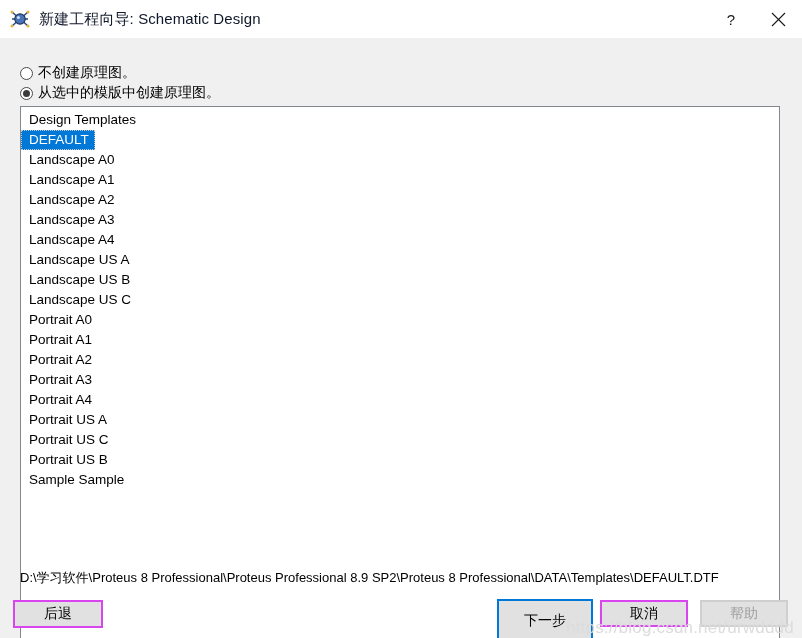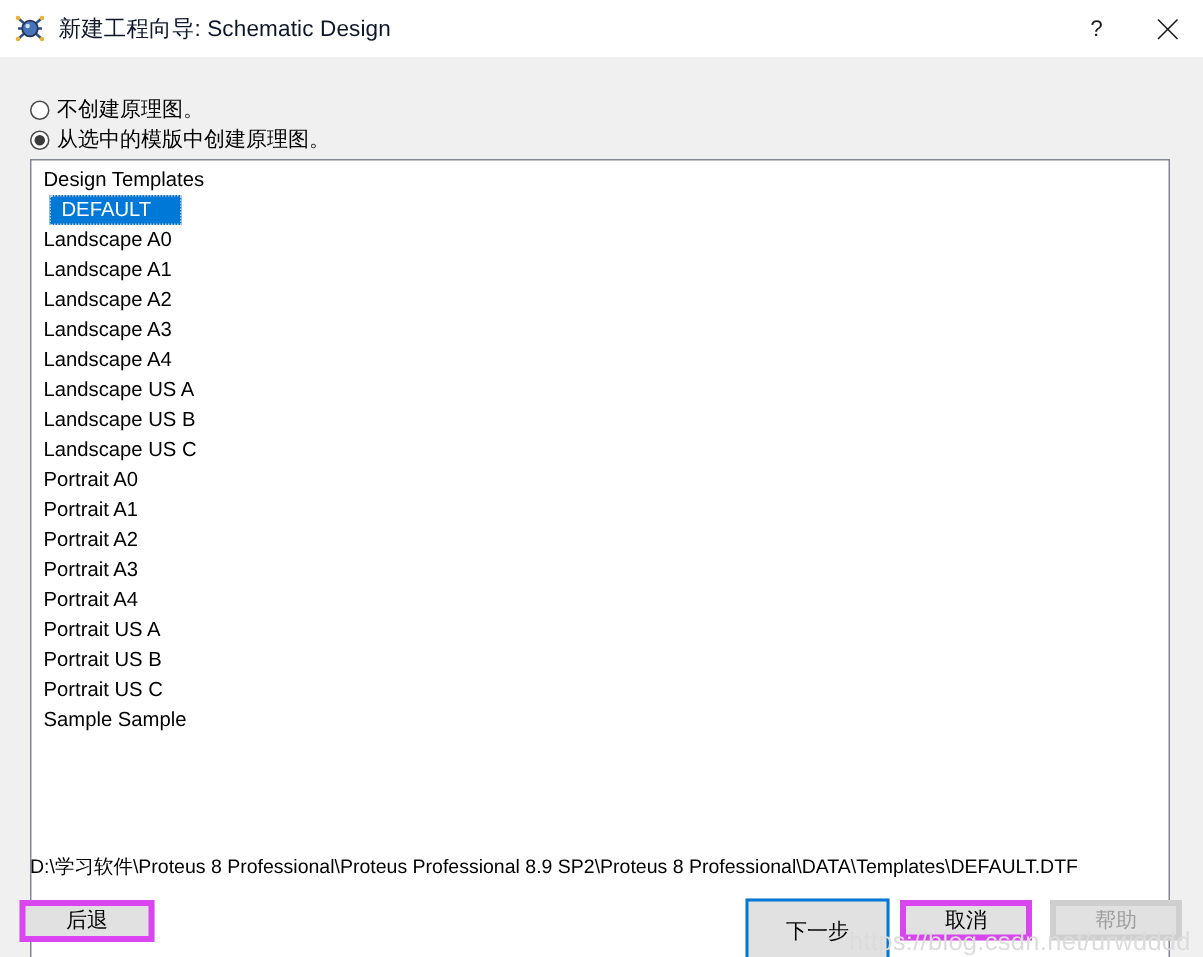--- a/index.html
+++ b/index.html
@@ -130,8 +130,8 @@
     color: #ffffff;
     display: inline-block;
     padding-left: 8px;
-    padding-right: 20px;
-    margin-left: 12px;
+    padding-right: 6px;
+    margin-left: 0;
     outline: 1px dotted #c8c8c8;
     outline-offset: -1px;
   }

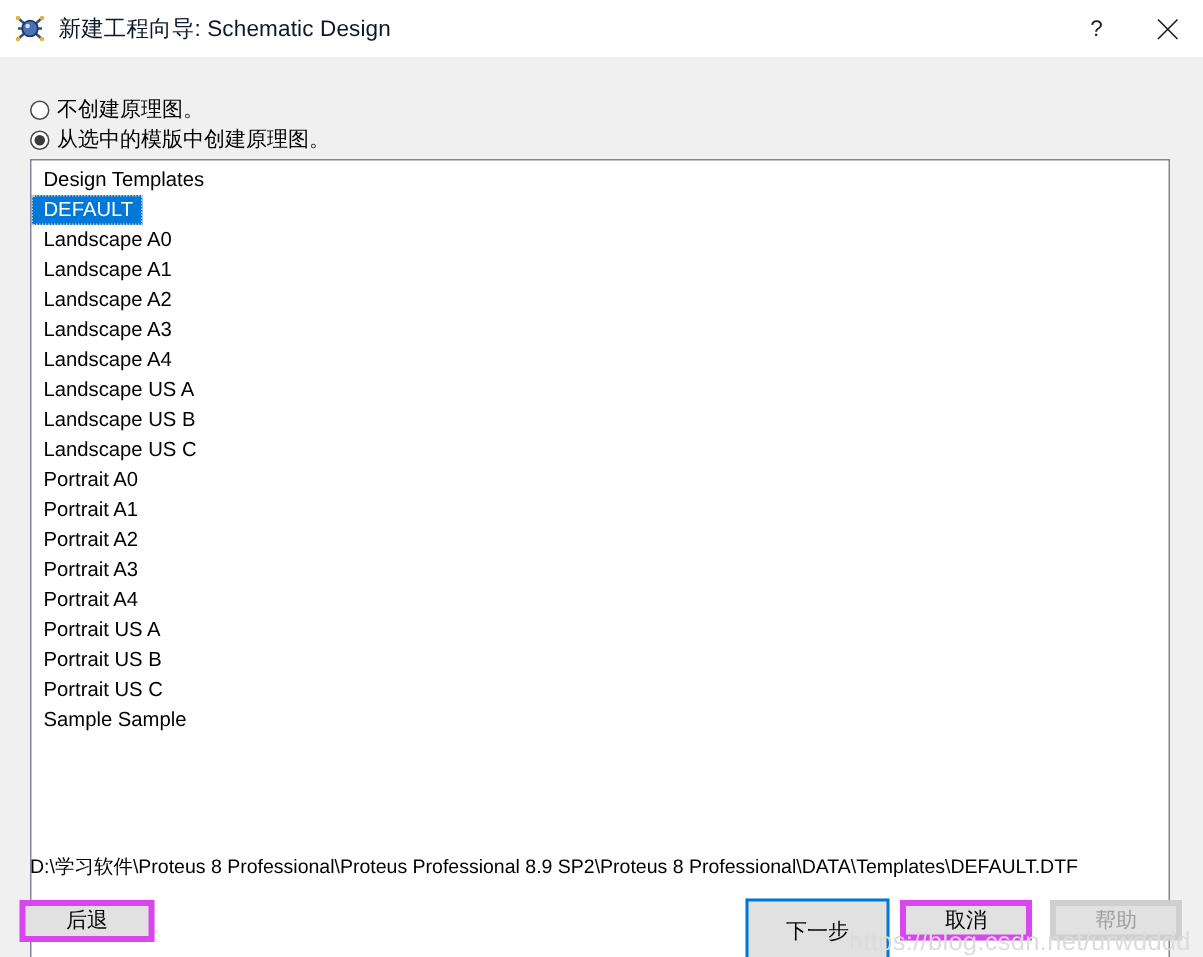--- a/index.html
+++ b/index.html
@@ -243,8 +243,8 @@
     <div class="list-item">Portrait A3</div>
     <div class="list-item">Portrait A4</div>
     <div class="list-item">Portrait US A</div>
+    <div class="list-item">Portrait US C</div>
     <div class="list-item">Portrait US B</div>
-    <div class="list-item">Portrait US C</div>
     <div class="list-item">Sample Sample</div>
   </div>
 

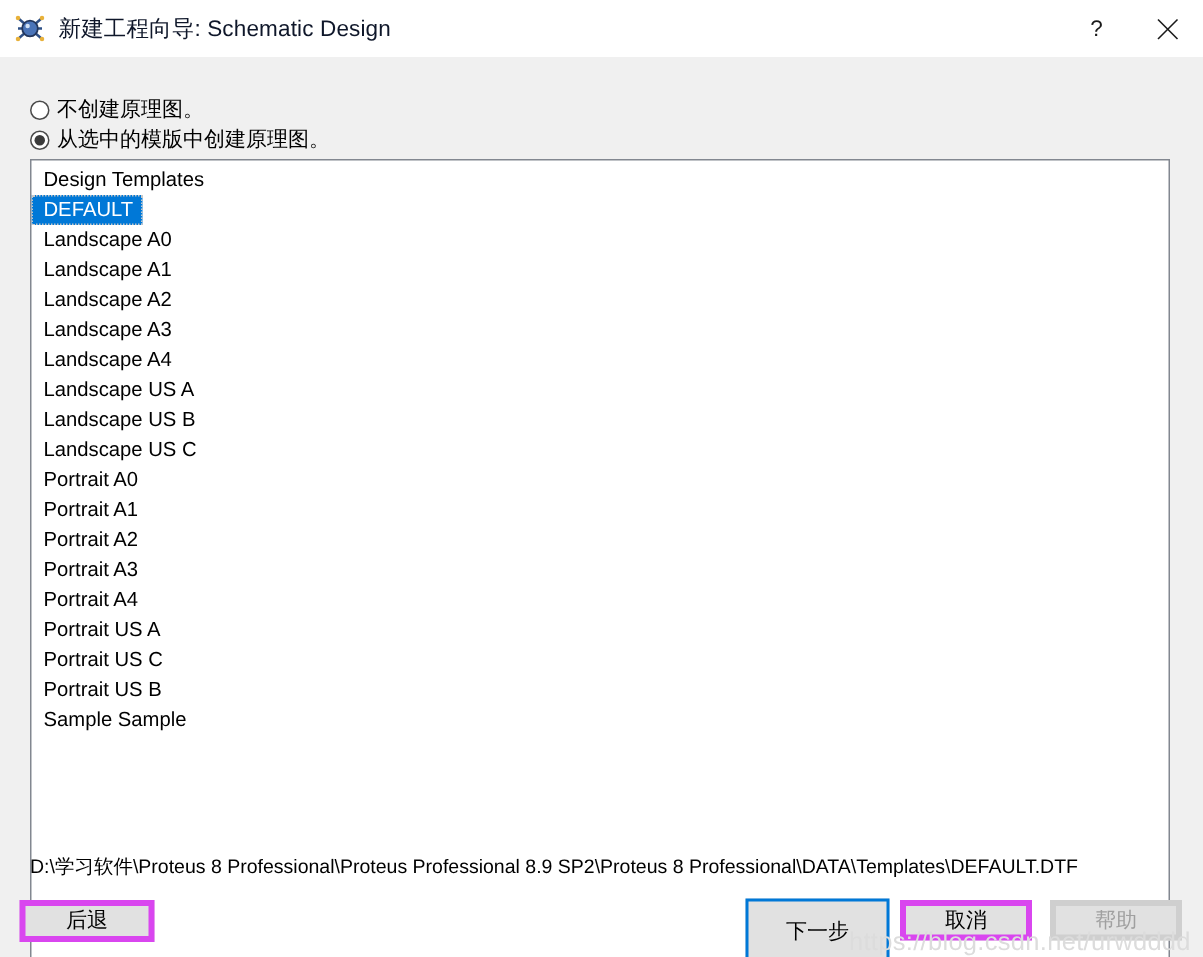--- a/index.html
+++ b/index.html
@@ -153,7 +153,7 @@
     position: absolute;
     box-sizing: border-box;
     background: #e1e1e1;
-    border: 4px solid #d946ef;
+    border: 2px solid #d946ef;
     font-family: "Liberation Sans", "DejaVu Sans", sans-serif;
     font-size: 14px;
     color: #000;

